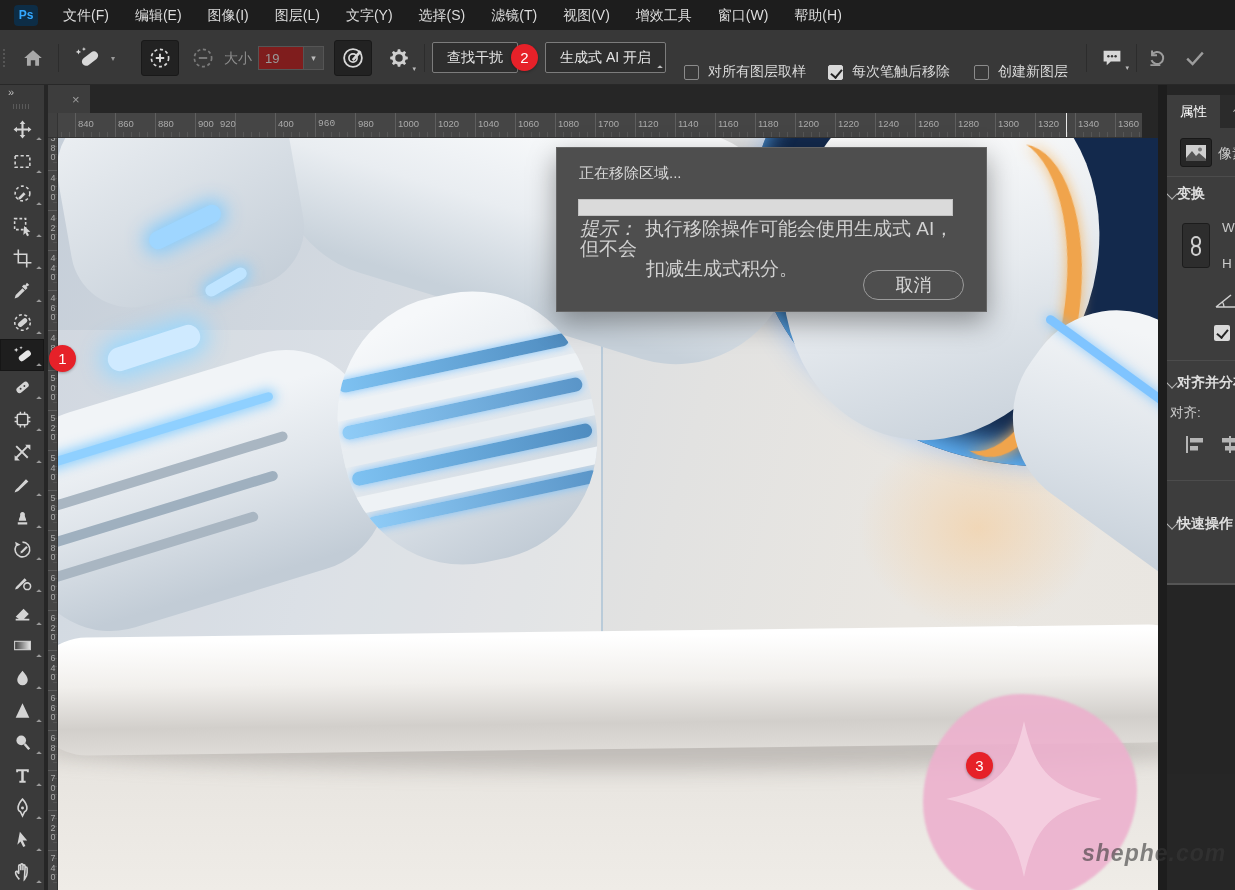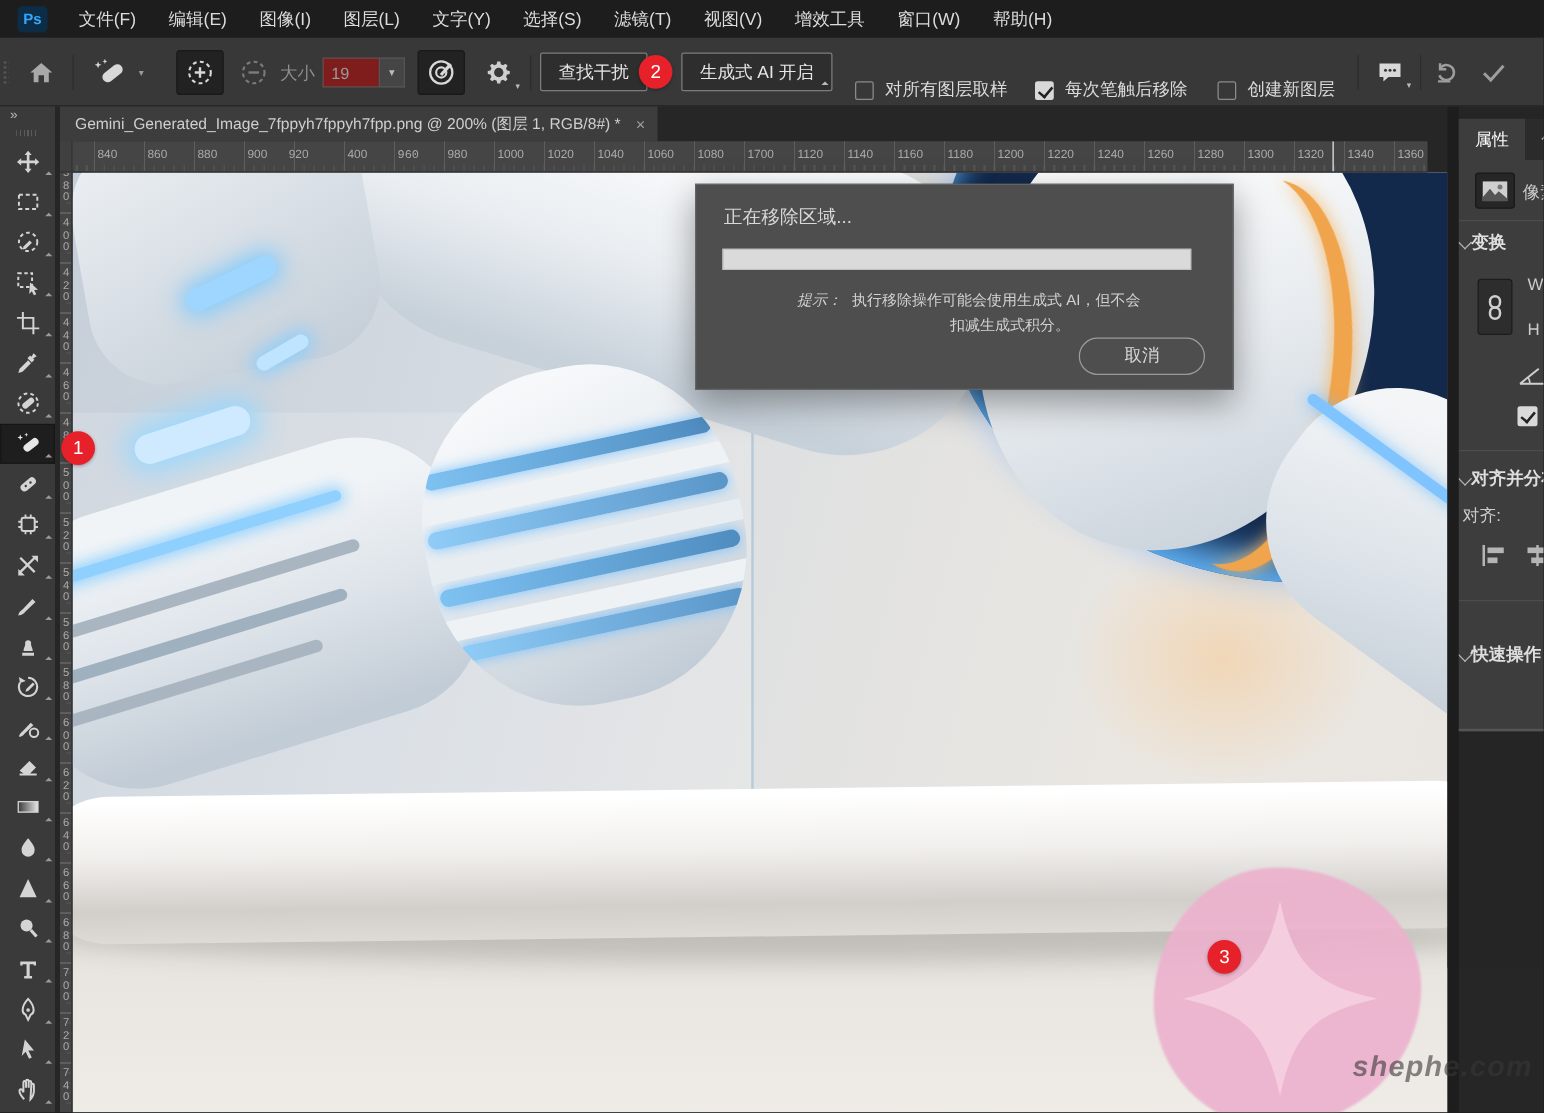--- a/index.html
+++ b/index.html
@@ -413,7 +413,6 @@
 
   <div id="tabstrip">
     <div id="doctab">
-      <span id="doctab-title">Gemini_Generated_Image_7fppyh7fppyh7fpp.png @ 200% (图层 1, RGB/8#) *</span>
       <span id="doctab-close">×</span>
     </div>
   </div>

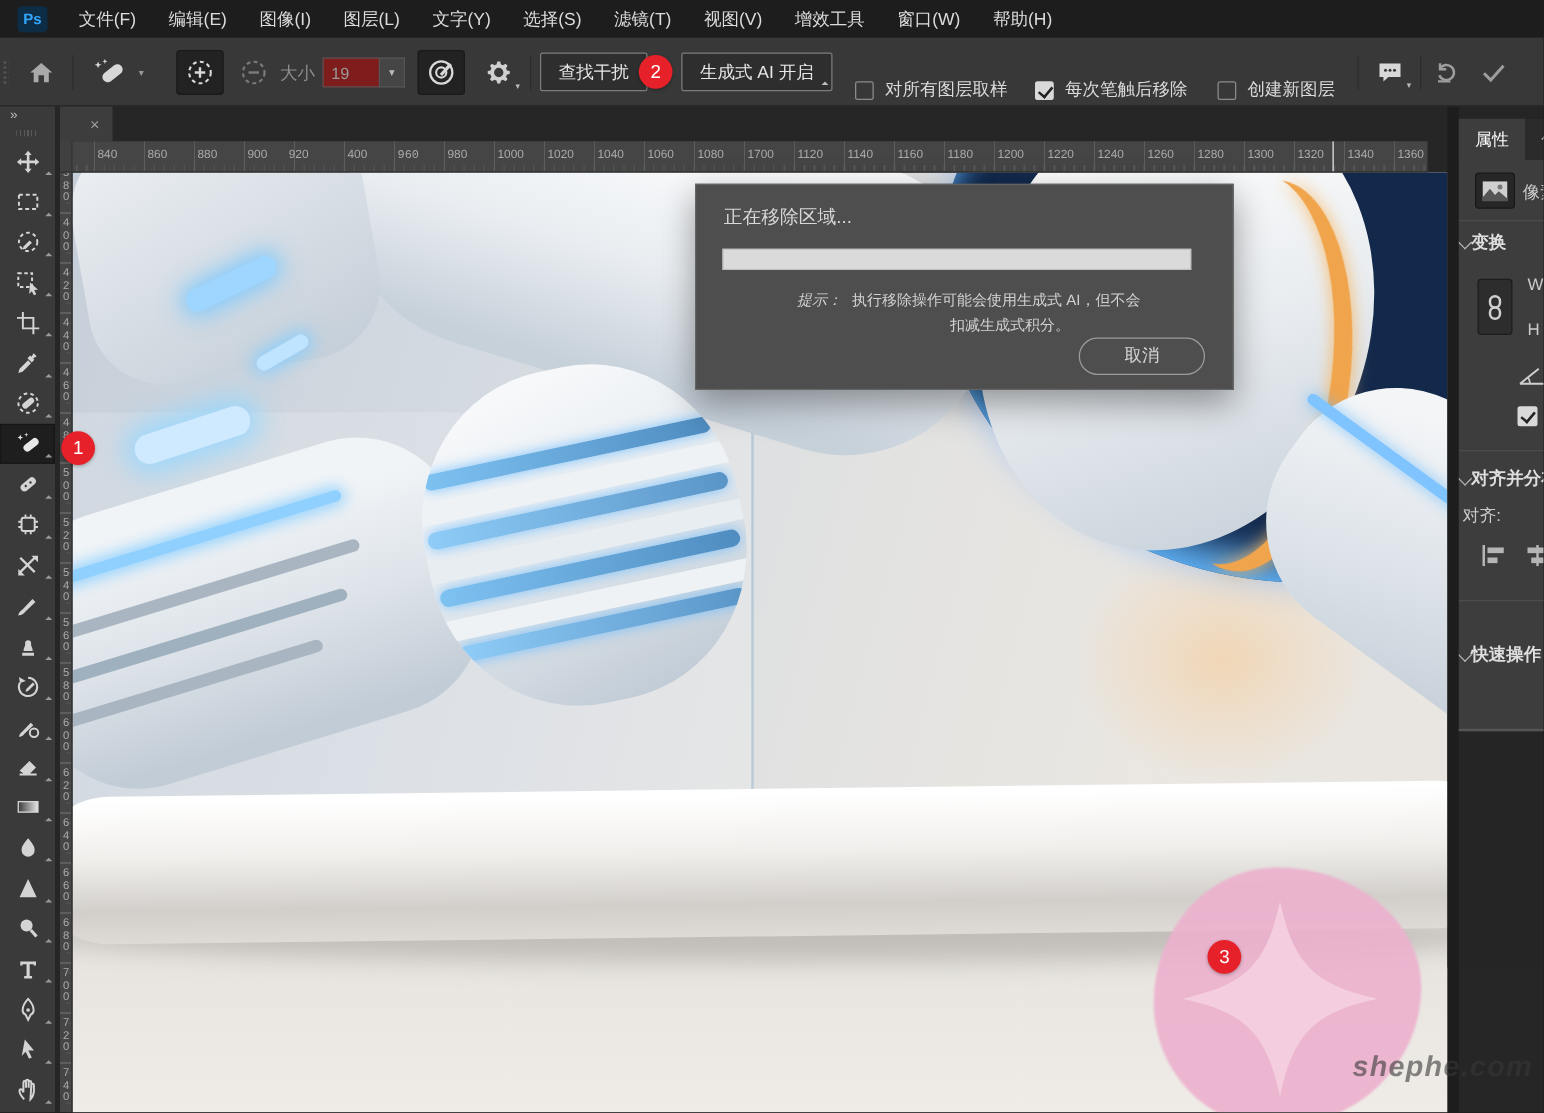--- a/index.html
+++ b/index.html
@@ -424,7 +424,7 @@
       <span class="hr-label" style="left: 70px;">860</span>
       <span class="hr-label" style="left: 110px;">880</span>
       <span class="hr-label" style="left: 150px;">900</span>
-      <span class="hr-label" style="left: 183px; text-align: right;">920</span>
+      <span class="hr-label" style="left: 172px; text-align: right;">920</span>
       <span class="hr-label" style="left: 230px;">400</span>
       <span class="hr-label" style="left: 270px; font-family: Liberation Mono, monospace;">960</span>
       <span class="hr-label" style="left: 310px;">980</span>

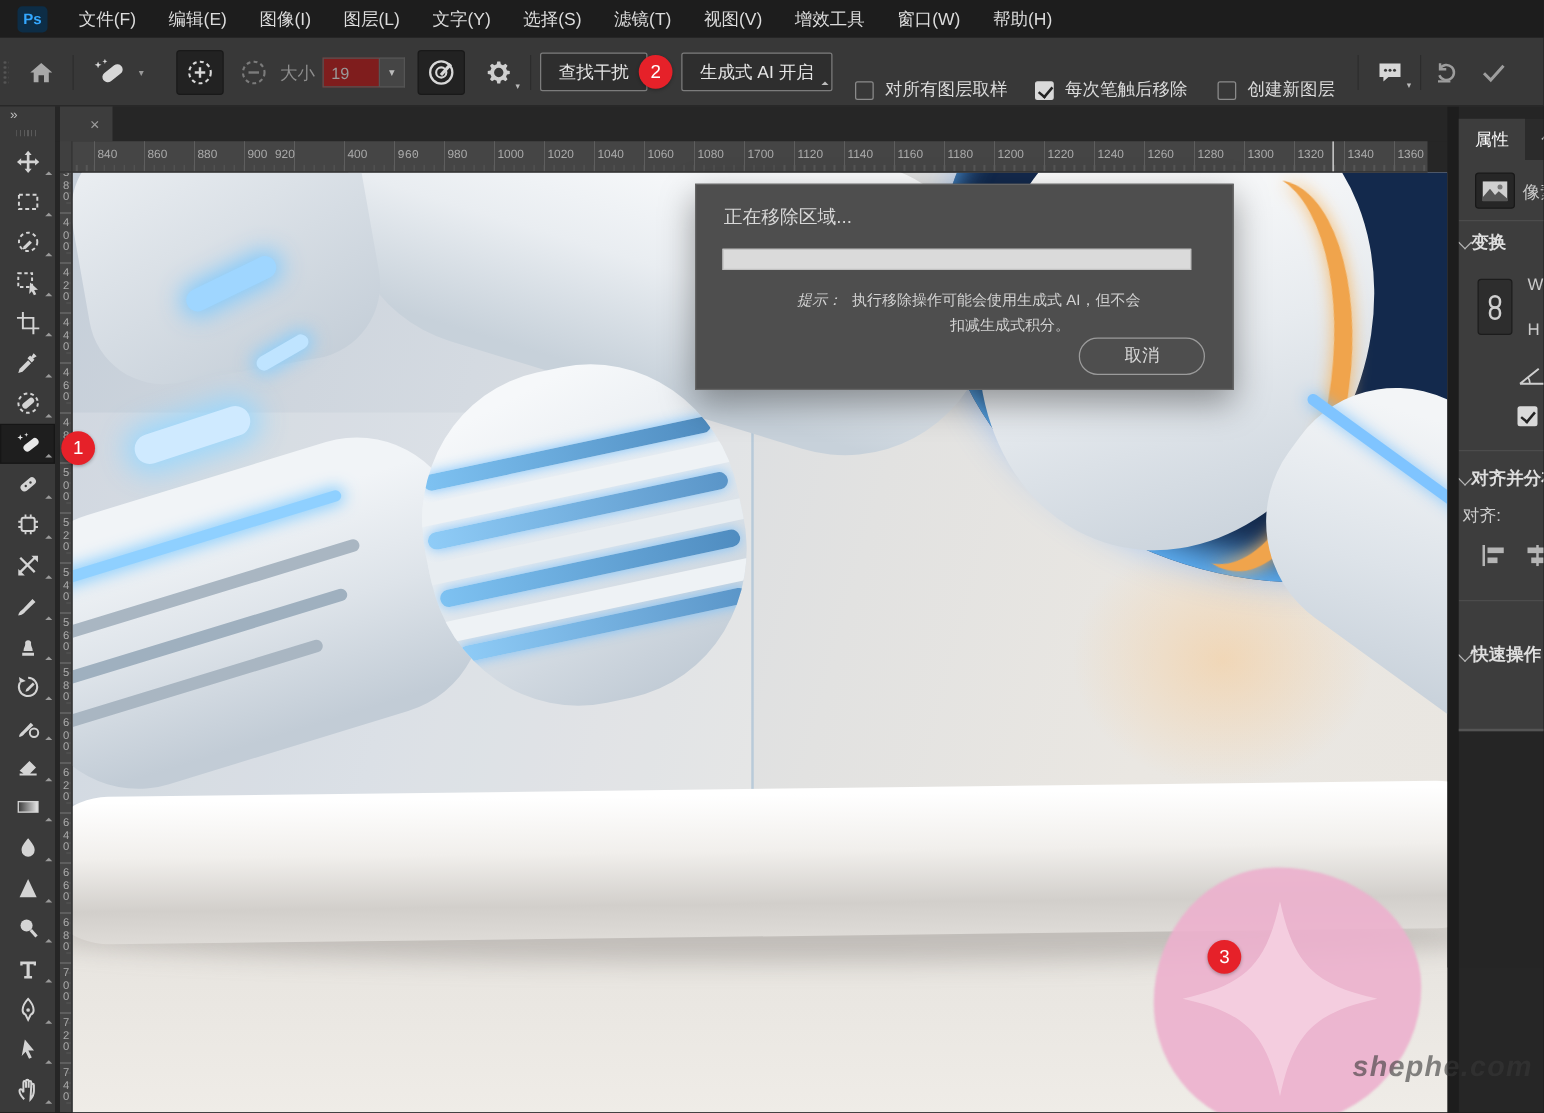--- a/index.html
+++ b/index.html
@@ -92,8 +92,8 @@
   #dialog-progress { position:absolute; left:21px; top:51px; width:375px; height:17px;
     background:#dadada; border:1px solid #c2c2c2; }
   #dialog-progress-fill { height:100%; background:#3a7ddb; }
-  #dialog-hint { position:absolute; left:23px; top:82px; width:390px; font-size:12px;
-    color:#d2d2d2; line-height:20px;text-align:center; }
+  #dialog-hint { position:absolute; left:23px; top:71px; width:390px; font-size:19px;
+    color:#d2d2d2; line-height:20px; }
   #hint-label { font-style:italic; margin-right:8px; }
   #hint-line2 { margin-left:66px; display:block; }
   #dialog-cancel { position:absolute; left:306px; top:122px; width:101px; height:30px;

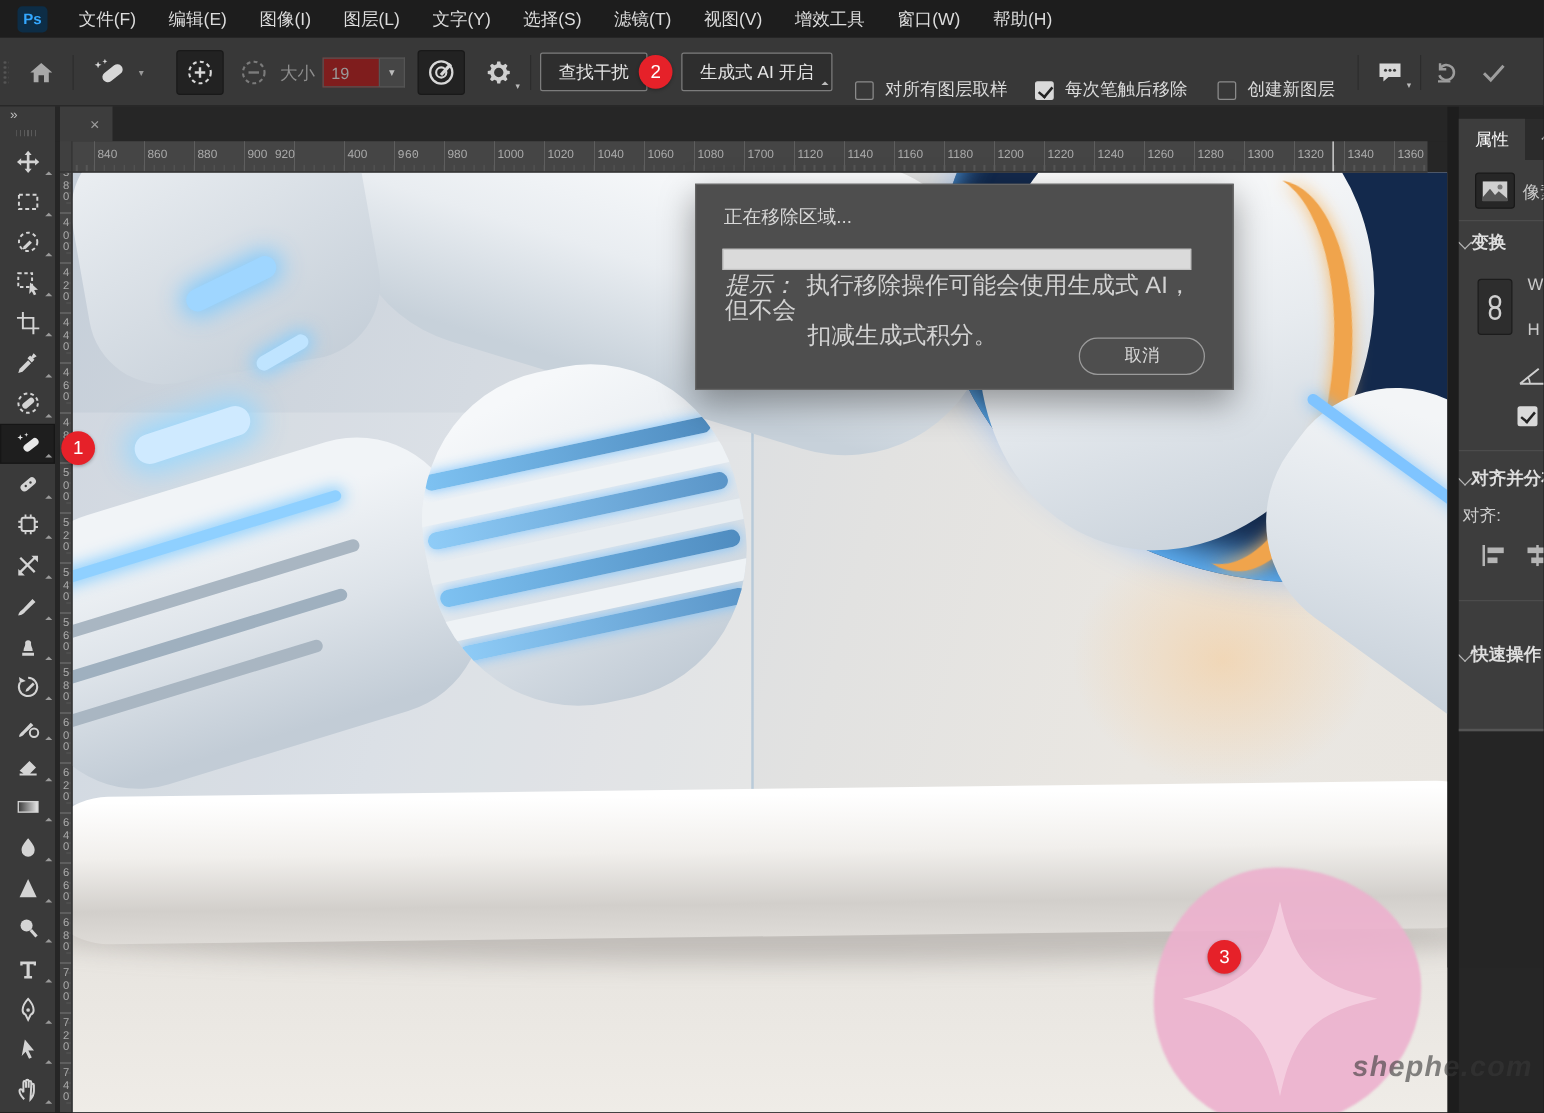--- a/index.html
+++ b/index.html
@@ -98,7 +98,7 @@
   #hint-line2 { margin-left:66px; display:block; }
   #dialog-cancel { position:absolute; left:306px; top:122px; width:101px; height:30px;
     border:1px solid #9b9b9b; border-radius:15px; background:transparent; color:#d8d8d8;
-    font-size:14px; font-family:"Liberation Sans",sans-serif; cursor:pointer; }
+    font-size:18px; font-family:"Liberation Sans",sans-serif; cursor:pointer; }
   
   #dock { position:absolute; left:1158px; top:85px; width:77px; height:689px; background:#252525; z-index:35; }
   #panel-tabs { position:absolute; left:9px; top:10px; width:68px; height:33px; background:#2b2b2b; display:flex; }

